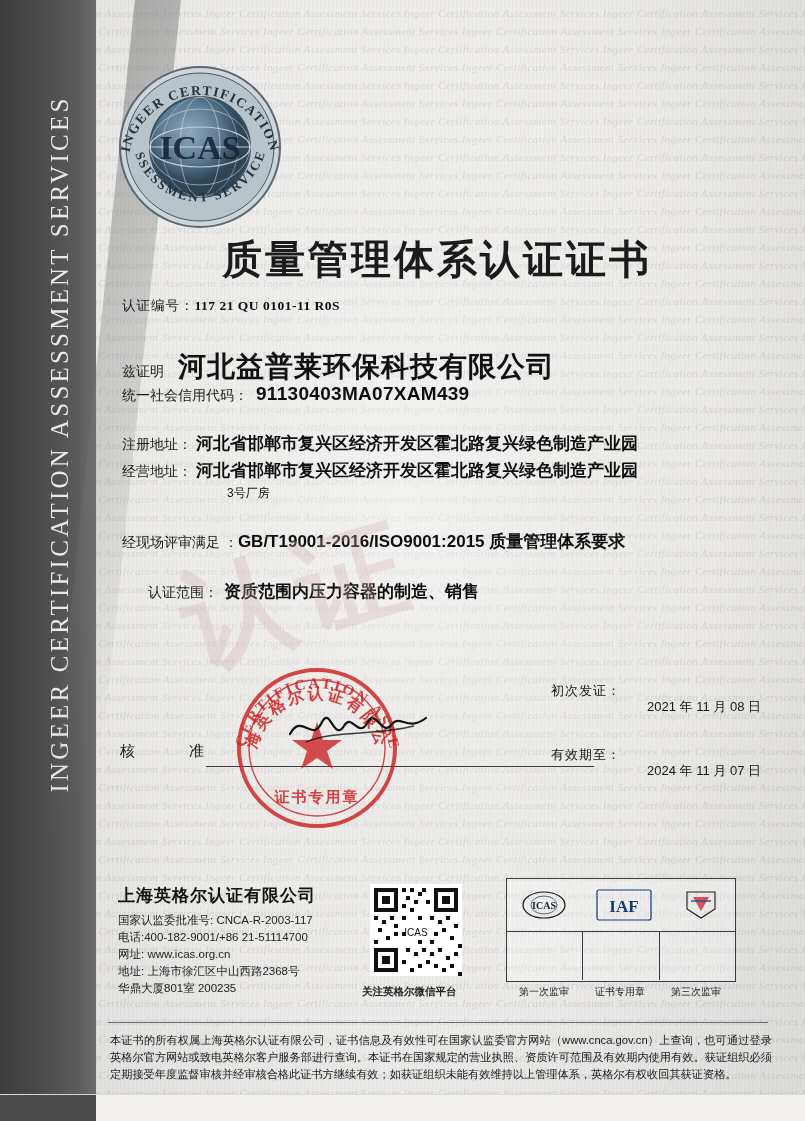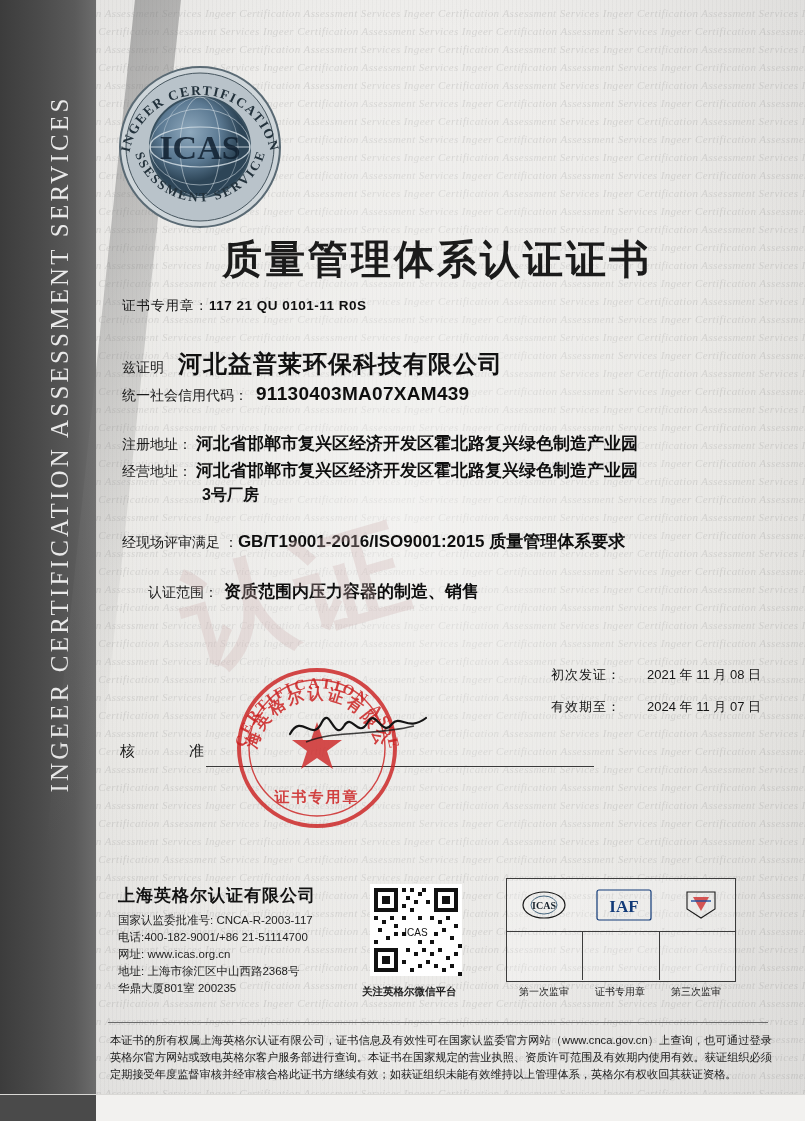--- a/index.html
+++ b/index.html
@@ -294,7 +294,7 @@
   <div class="title">质量管理体系认证证书</div>
 
   <div class="cert-no">
-    <span class="lbl">证书专用章：</span><span class="val">117 21 QU 0101-11 R0S</span>
+    <span class="lbl">认证编号：</span><span class="val">117 21 QU 0101-11 R0S</span>
   </div>
 
   <div class="row r-hereby">

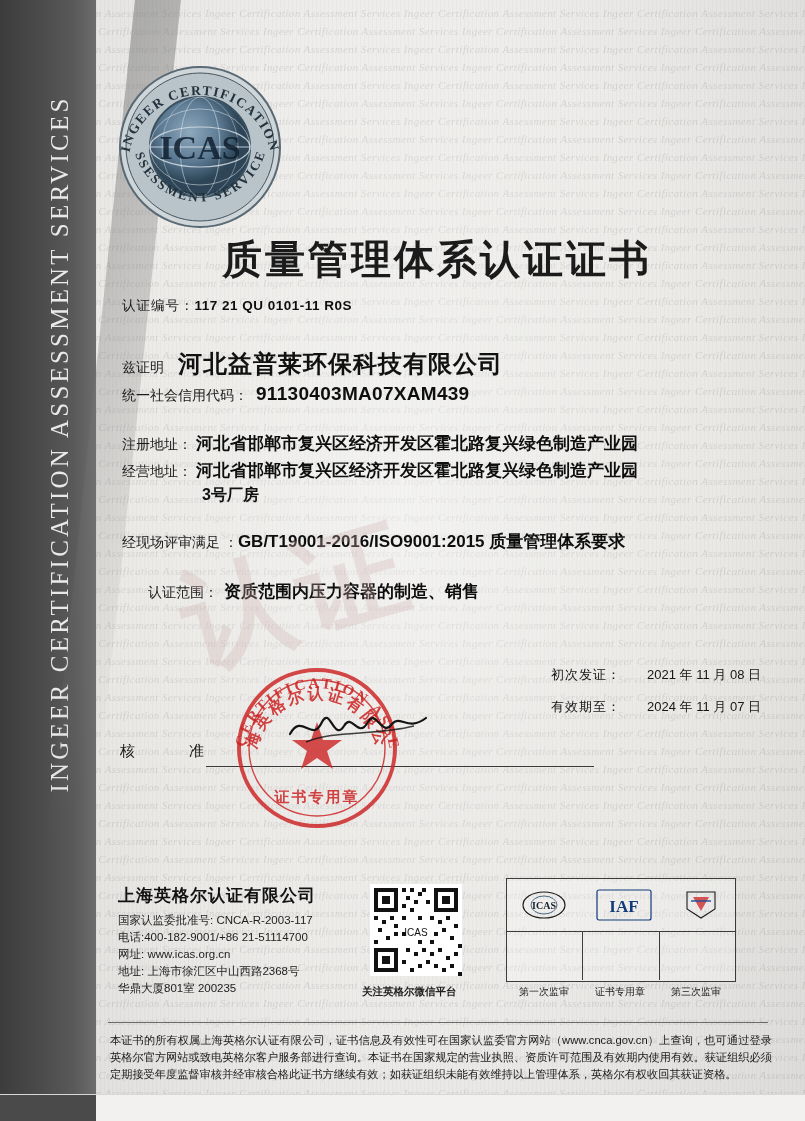--- a/index.html
+++ b/index.html
@@ -92,7 +92,7 @@
     letter-spacing:.5px;
   }
   .cert-no .lbl{letter-spacing:1px;}
-  .cert-no .val{font-family:Liberation Sans, sans-serif;margin-top:36px;}
+  .cert-no .val{font-family:Liberation Serif, serif;margin-top:36px;}
 
   .row{position:absolute;font-size:14px;color:#111;}
   .lbl{color:#1a1a1a;}

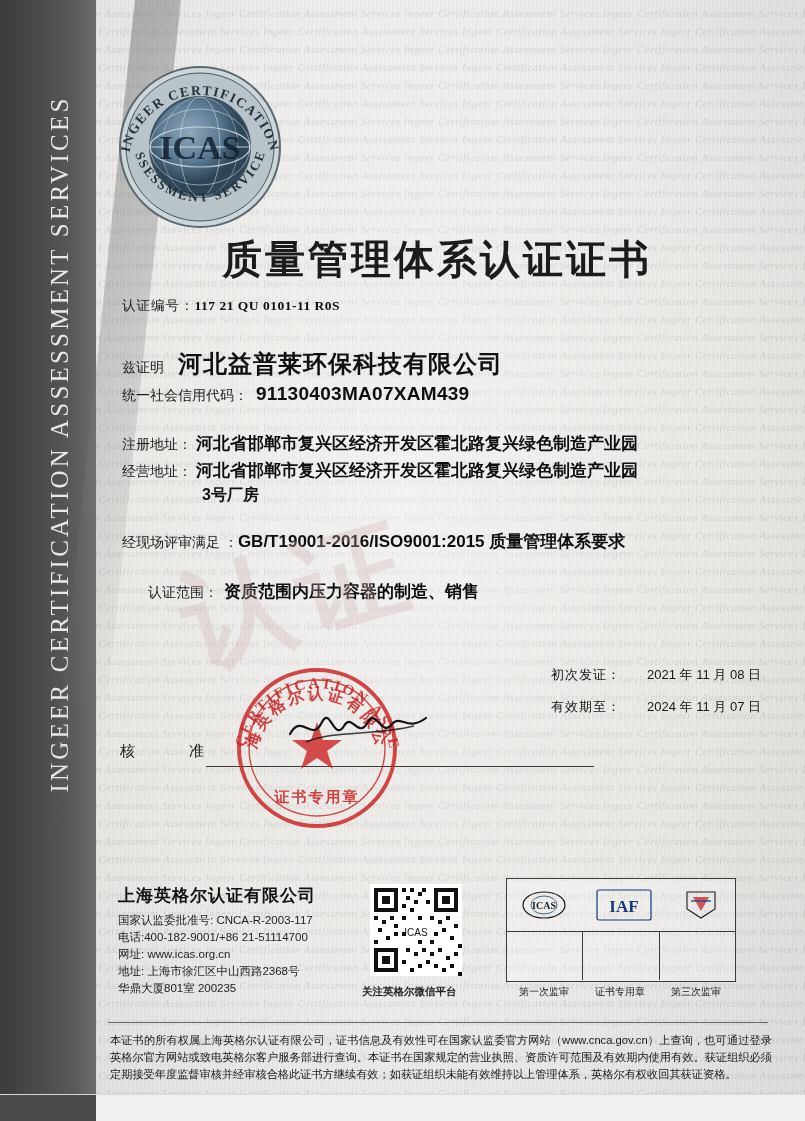--- a/index.html
+++ b/index.html
@@ -101,7 +101,7 @@
   .r-hereby{left:122px;top:348px;}
   .r-hereby .lbl{font-size:14px;}
   .r-hereby .company{
-    font-weight:bold;font-size:24px;letter-spacing:1px;margin-left:14px;
+    font-weight:bold;font-size:28px;letter-spacing:1px;margin-left:14px;
     font-family:"Liberation Sans", sans-serif;
   }
   .r-credit{left:122px;top:383px;}

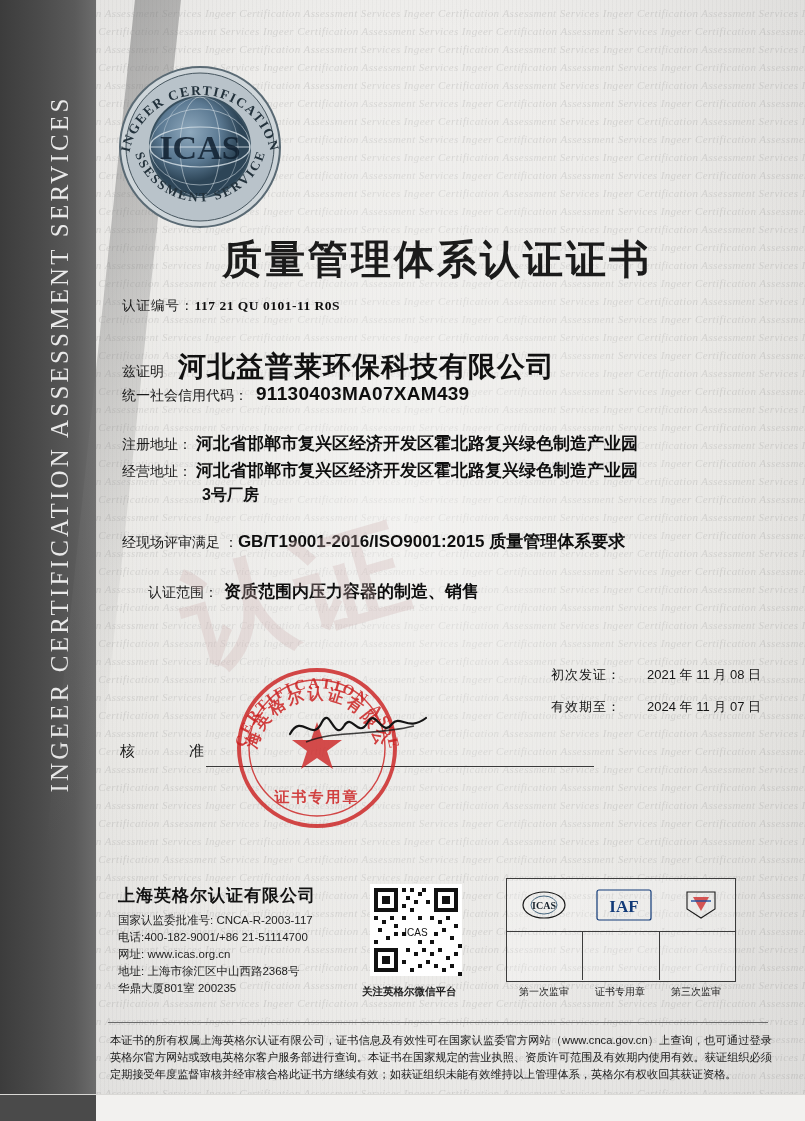--- a/index.html
+++ b/index.html
@@ -111,7 +111,7 @@
   .r-reg .val{font-size:17px;margin-left:4px;}
   .r-biz{left:122px;top:459px;width:660px;}
   .r-biz .val{font-size:17px;margin-left:4px;}
-  .r-biz .val2{font-size:16px;font-weight:bold;display:block;margin-left:80px;margin-top:3px;}
+  .r-biz .val2{font-size:12px;font-weight:normal;display:block;margin-left:105px;margin-top:3px;}
 
   .r-std{left:122px;top:530px;}
   .r-std .val{font-size:17px;}

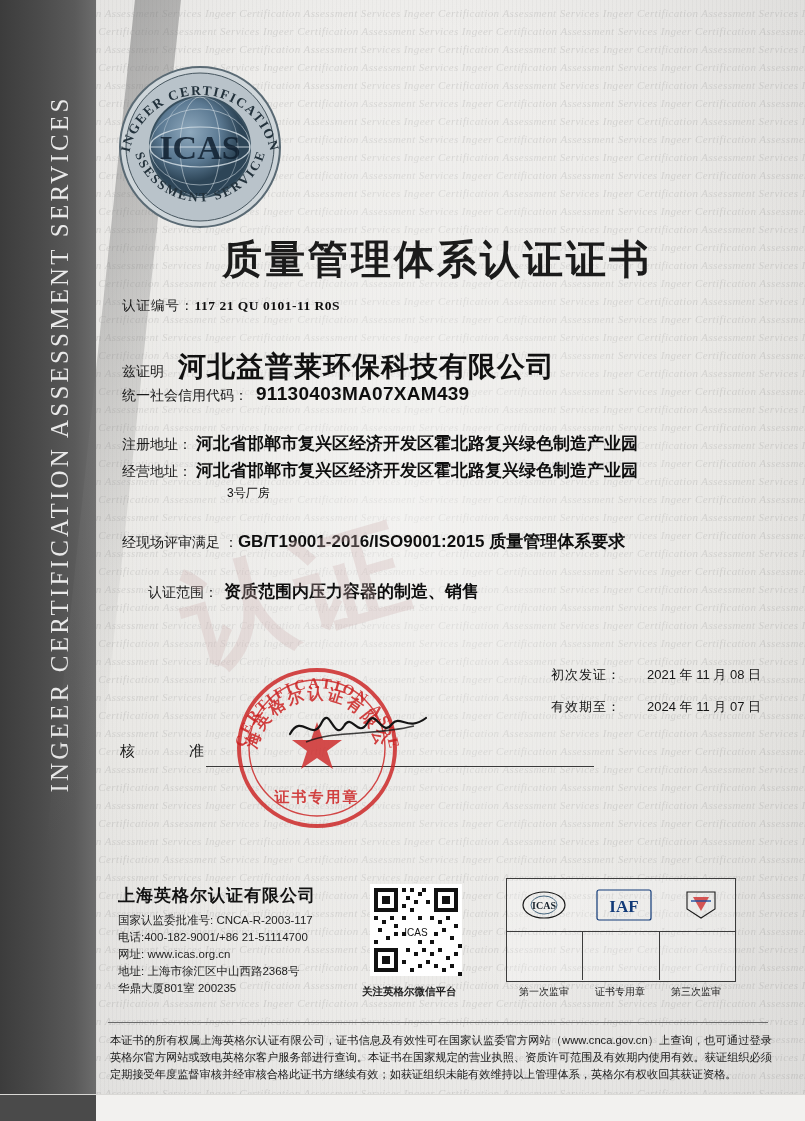--- a/index.html
+++ b/index.html
@@ -122,7 +122,7 @@
   .dates{position:absolute;right:44px;top:666px;text-align:right;font-size:13px;color:#151515;}
   .dates .drow{display:flex;gap:26px;margin-bottom:14px;align-items:center;}
   .dates .dlbl{width:86px;letter-spacing:1px;}
-  .dates .dval{font-family:"Liberation Sans",sans-serif;}
+  .dates .dval{font-family:"Liberation Sans",sans-serif;margin-top:32px;}
 
   .approve{
     position:absolute;left:120px;top:742px;font-size:15px;letter-spacing:8px;color:#151515;

